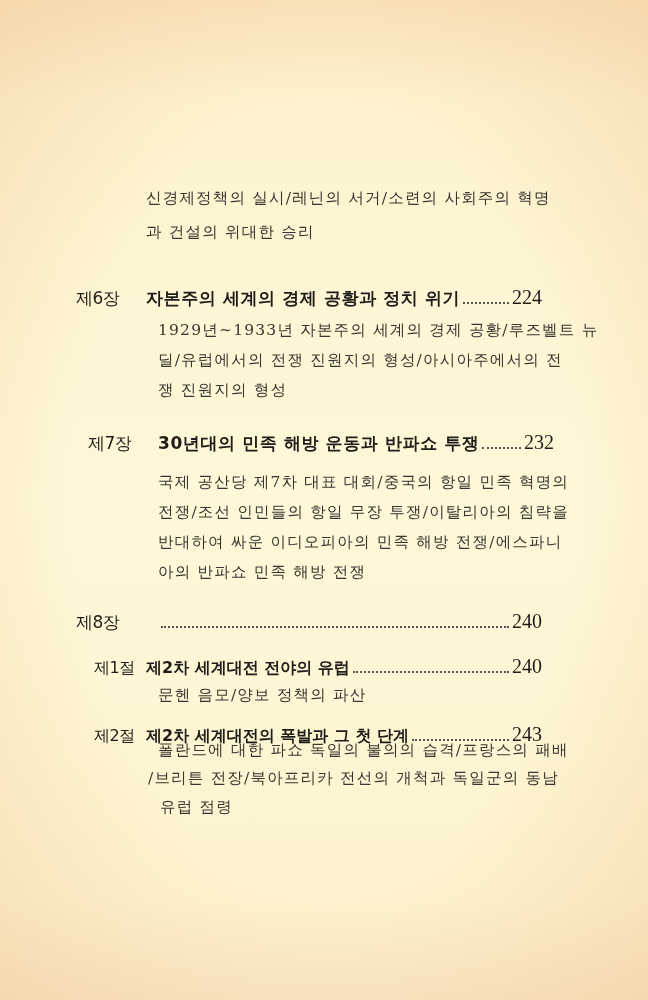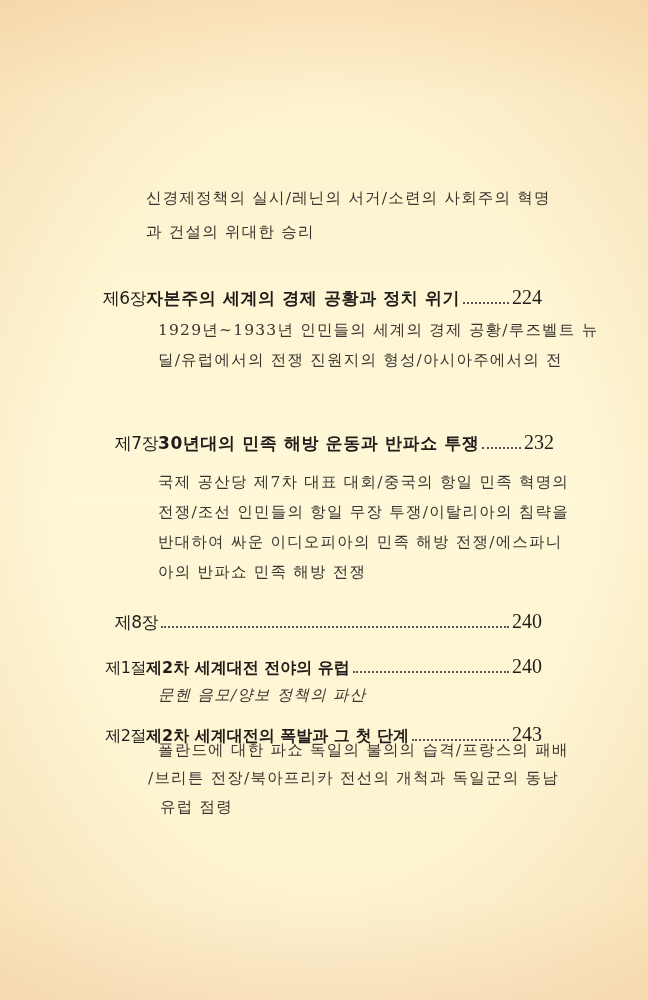--- a/index.html
+++ b/index.html
@@ -14,7 +14,6 @@
       background:
         radial-gradient(ellipse at 50% 50%, rgba(255,250,220,0) 55%, rgba(240,200,150,0.45) 100%),
         linear-gradient(180deg, #fbe4bd 0%, #fdf3cf 10%, #fef8d8 50%, #fdf3cf 90%, #f9e5c3 100%);
-      text-align: right;
     }
     .line { position: absolute; white-space: nowrap; }
     .body-text { font-size: 15.5px; letter-spacing: 1.2px; color: #3a3530; }

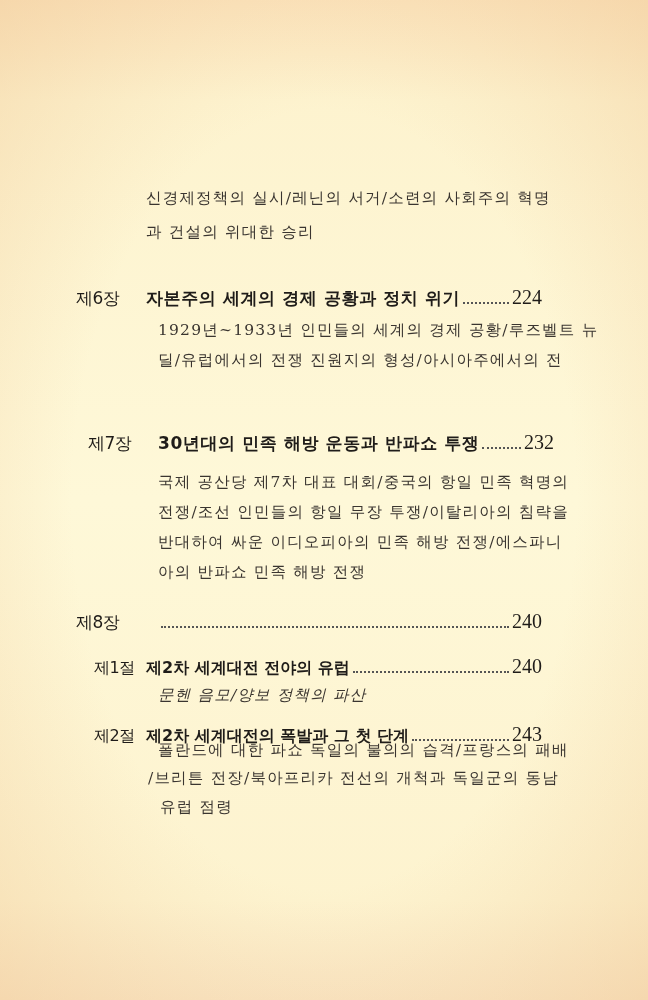--- a/index.html
+++ b/index.html
@@ -39,7 +39,7 @@
     <span class="leader"></span>
     <span class="page-num">224</span>
   </div>
-  <div class="line body-text" style="left:158px; top:320px;">1929년~1933년 인민들의 세계의 경제 공황/루즈벨트 뉴</div>
+  <div class="line body-text" style="left:158px; top:320px;">1929년~1933년 자본주의 세계의 경제 공황/루즈벨트 뉴</div>
   <div class="line body-text" style="left:158px; top:350px;">딜/유럽에서의 전쟁 진원지의 형성/아시아주에서의 전</div>
 
   <div class="row" style="left:76px; top:431px; width:466px;margin-left:12px;">

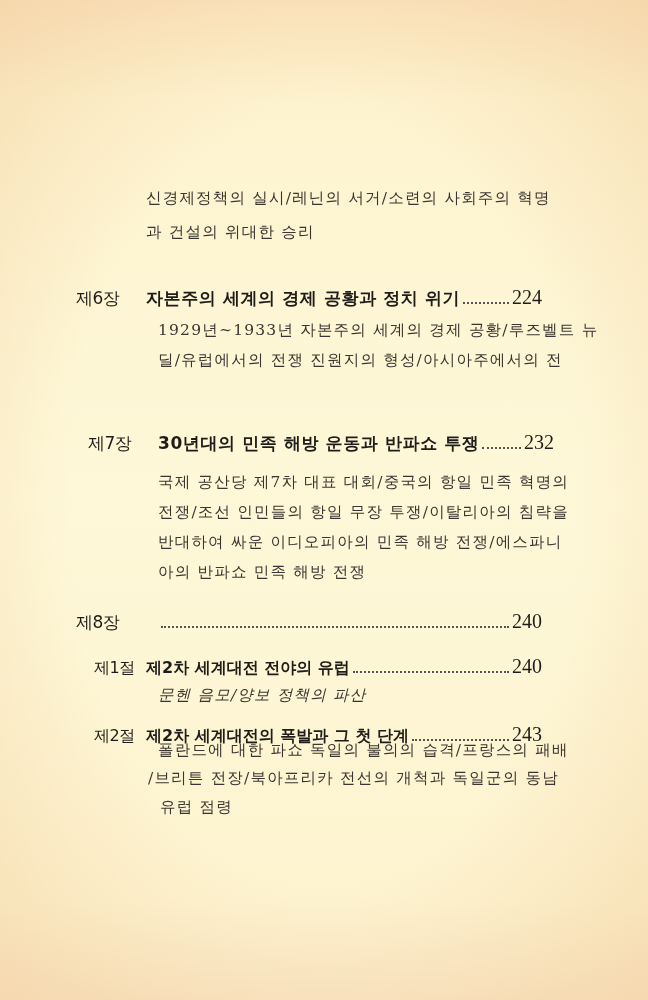--- a/index.html
+++ b/index.html
@@ -41,6 +41,7 @@
   </div>
   <div class="line body-text" style="left:158px; top:320px;">1929년~1933년 자본주의 세계의 경제 공황/루즈벨트 뉴</div>
   <div class="line body-text" style="left:158px; top:350px;">딜/유럽에서의 전쟁 진원지의 형성/아시아주에서의 전</div>
+  <div class="line body-text" style="left:158px; top:380px;">쟁 진원지의 형성</div>
 
   <div class="row" style="left:76px; top:431px; width:466px;margin-left:12px;">
     <span class="chap-label" style="width:70px;">제7장</span>

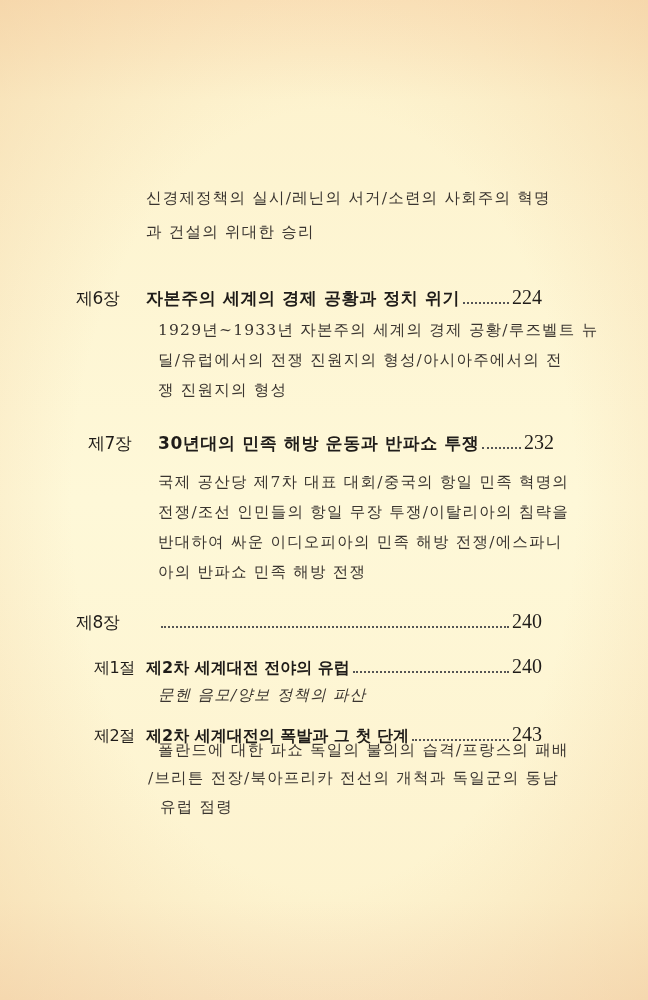--- a/index.html
+++ b/index.html
@@ -66,7 +66,7 @@
     <span class="leader"></span>
     <span class="page-num">240</span>
   </div>
-  <div class="line body-text" style="left:158px; top:685px;font-style:italic;">문헨 음모/양보 정책의 파산</div>
+  <div class="line body-text" style="left:158px; top:685px;">문헨 음모/양보 정책의 파산</div>
 
   <div class="row" style="left:94px; top:711px; width:448px;margin-top:12px;">
     <span class="sec-label" style="width:52px;">제2절</span>

